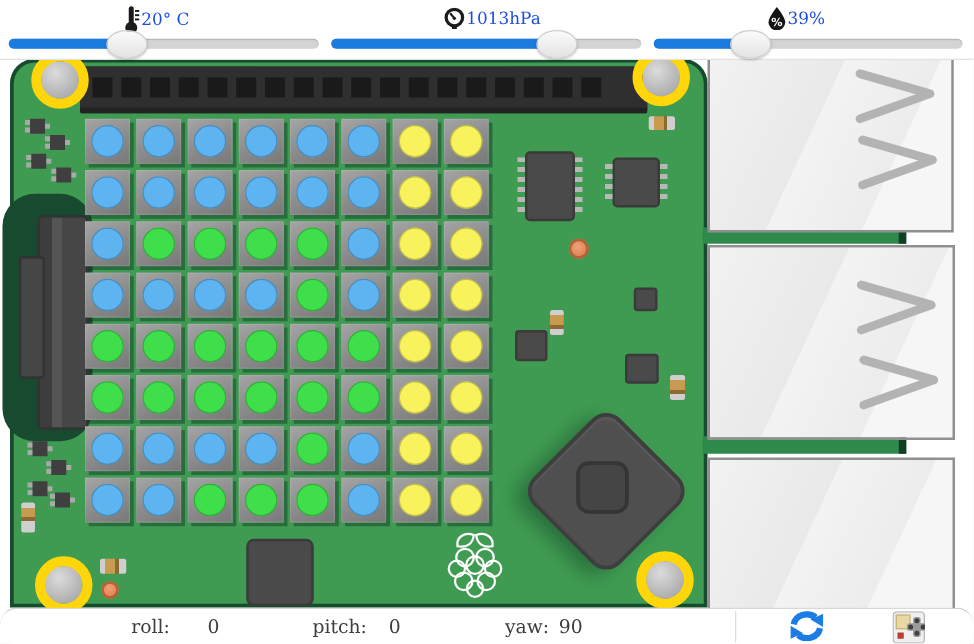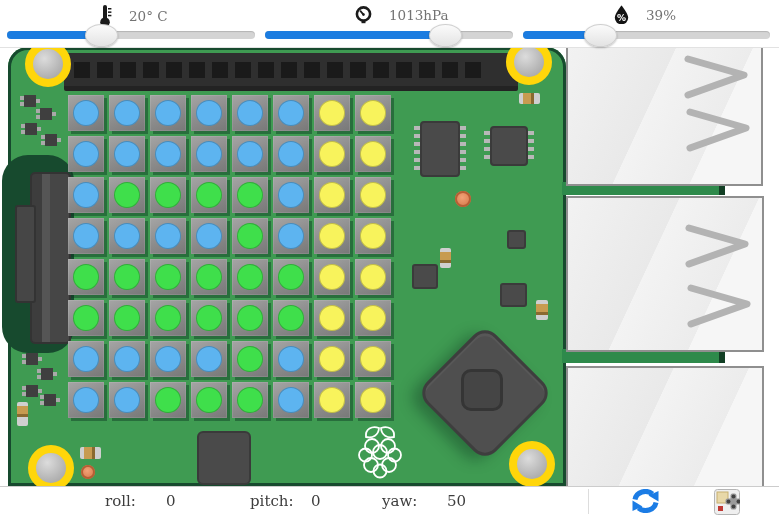--- a/index.html
+++ b/index.html
@@ -9,7 +9,7 @@
   
   .topbar{position:absolute;left:0;top:0;width:779px;height:47px;background:#fff;
           border-bottom:1px solid #e2e2e2;z-index:10;}
-  .ctrl-head{position:absolute;top:4px;display:flex;align-items:center;gap:17px;color:#737373;
+  .ctrl-head{position:absolute;top:4px;display:flex;align-items:center;gap:1px;color:#1d4ed8;
              font-size:13.5px;}
   .track{position:absolute;top:31px;height:8px;background:#d4d4d4;border-radius:4px;
          box-shadow:inset 0 1px 1px rgba(0,0,0,.15);cursor:pointer;}

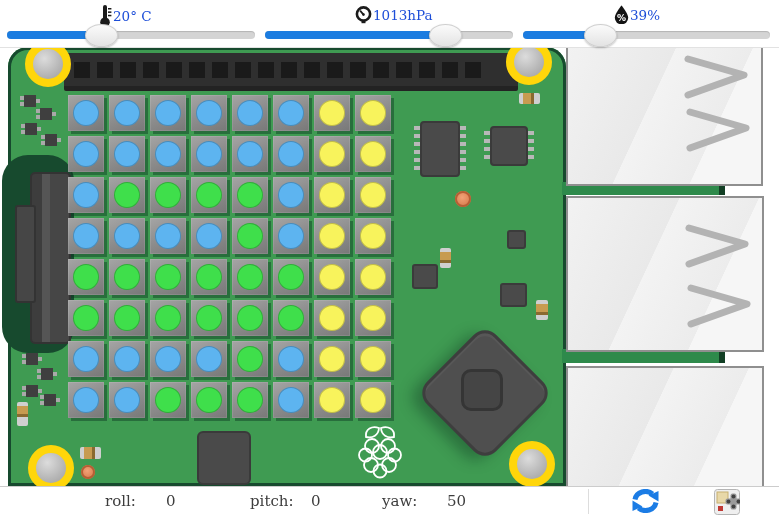--- a/index.html
+++ b/index.html
@@ -20,7 +20,7 @@
 
   
   .bottombar{position:absolute;left:0;top:486px;width:779px;height:29px;background:#fff;
-             border-top:1px solid #ccc;z-index:10;font-size:15px;color:#3d3d3d;}
+             border-top:1px solid #ccc;z-index:10;font-size:15px;color:#3d3d3d;border-radius:14px;}
   .bval{position:absolute;top:0;line-height:28px;}
   .vdiv{position:absolute;left:588px;top:2px;height:25px;border-left:1px solid #ddd;}
   .icon-btn{position:absolute;top:2px;width:28px;height:26px;border:none;background:none;

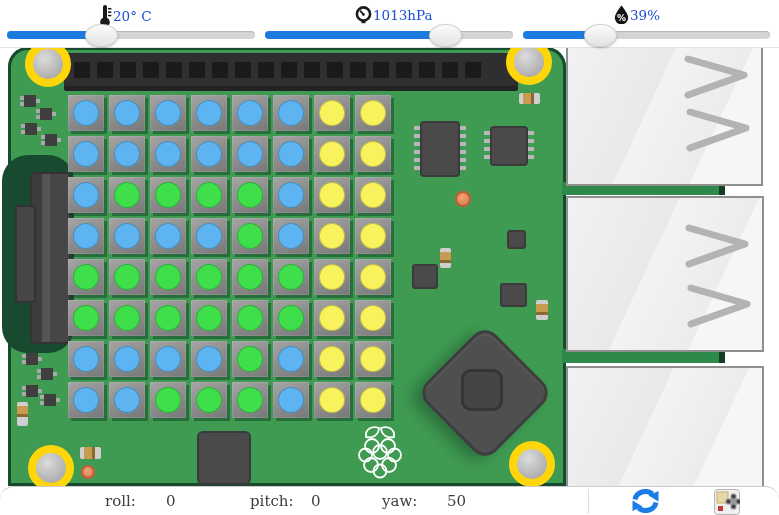--- a/index.html
+++ b/index.html
@@ -437,7 +437,7 @@
     <span class="bval" style="left:166px;">0</span>
     <span class="bval" style="left:250px;">pitch:</span>
     <span class="bval" style="left:311px;">0</span>
-    <span class="bval" style="left:382px;">yaw:</span>
+    <span class="bval" style="left:404px;">yaw:</span>
     <span class="bval" style="left:447px;">50</span>
     <span class="vdiv"></span>
 

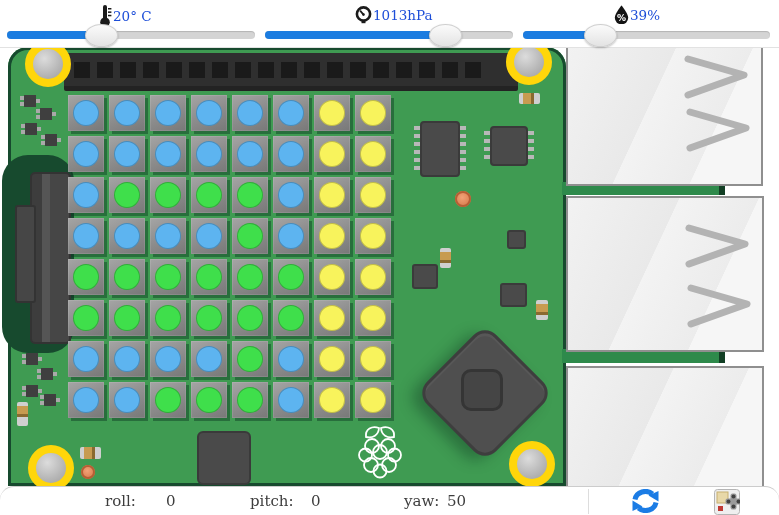--- a/index.html
+++ b/index.html
@@ -438,7 +438,7 @@
     <span class="bval" style="left:250px;">pitch:</span>
     <span class="bval" style="left:311px;">0</span>
     <span class="bval" style="left:404px;">yaw:</span>
-    <span class="bval" style="left:447px;">50</span>
+    <span class="bval" style="left:447px;">90</span>
     <span class="vdiv"></span>
 
     <button class="icon-btn" style="left:631px;">

